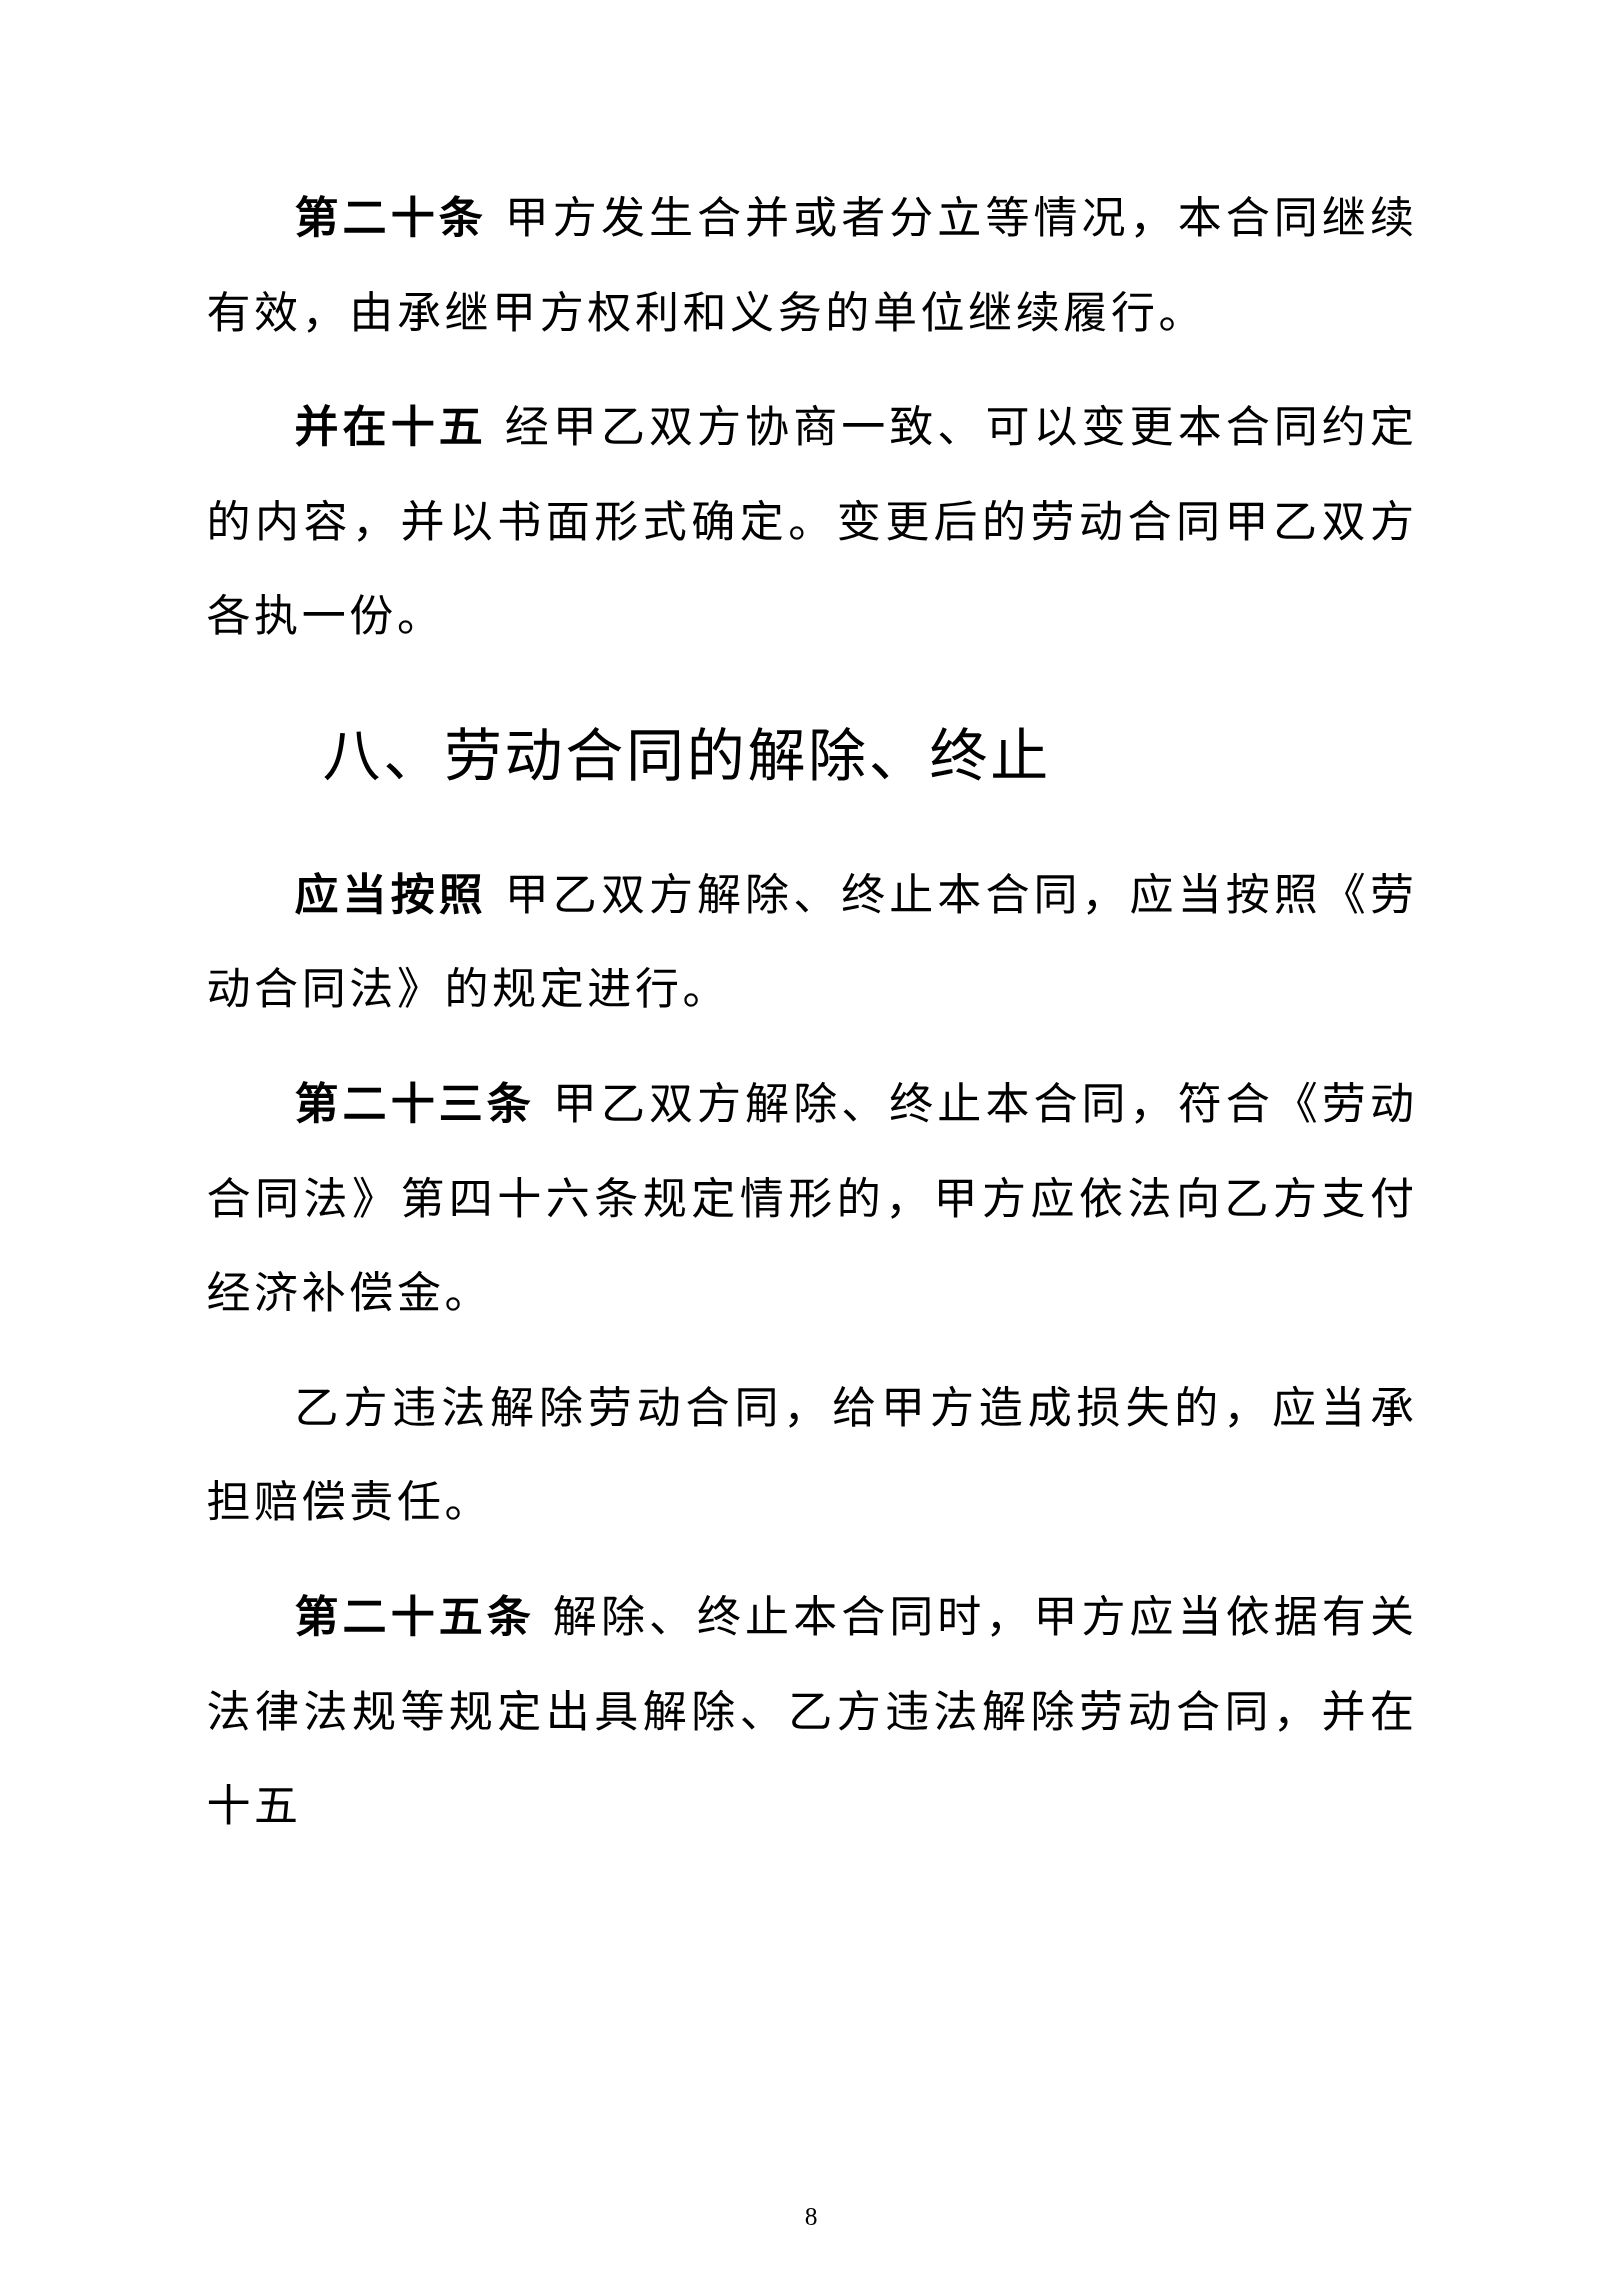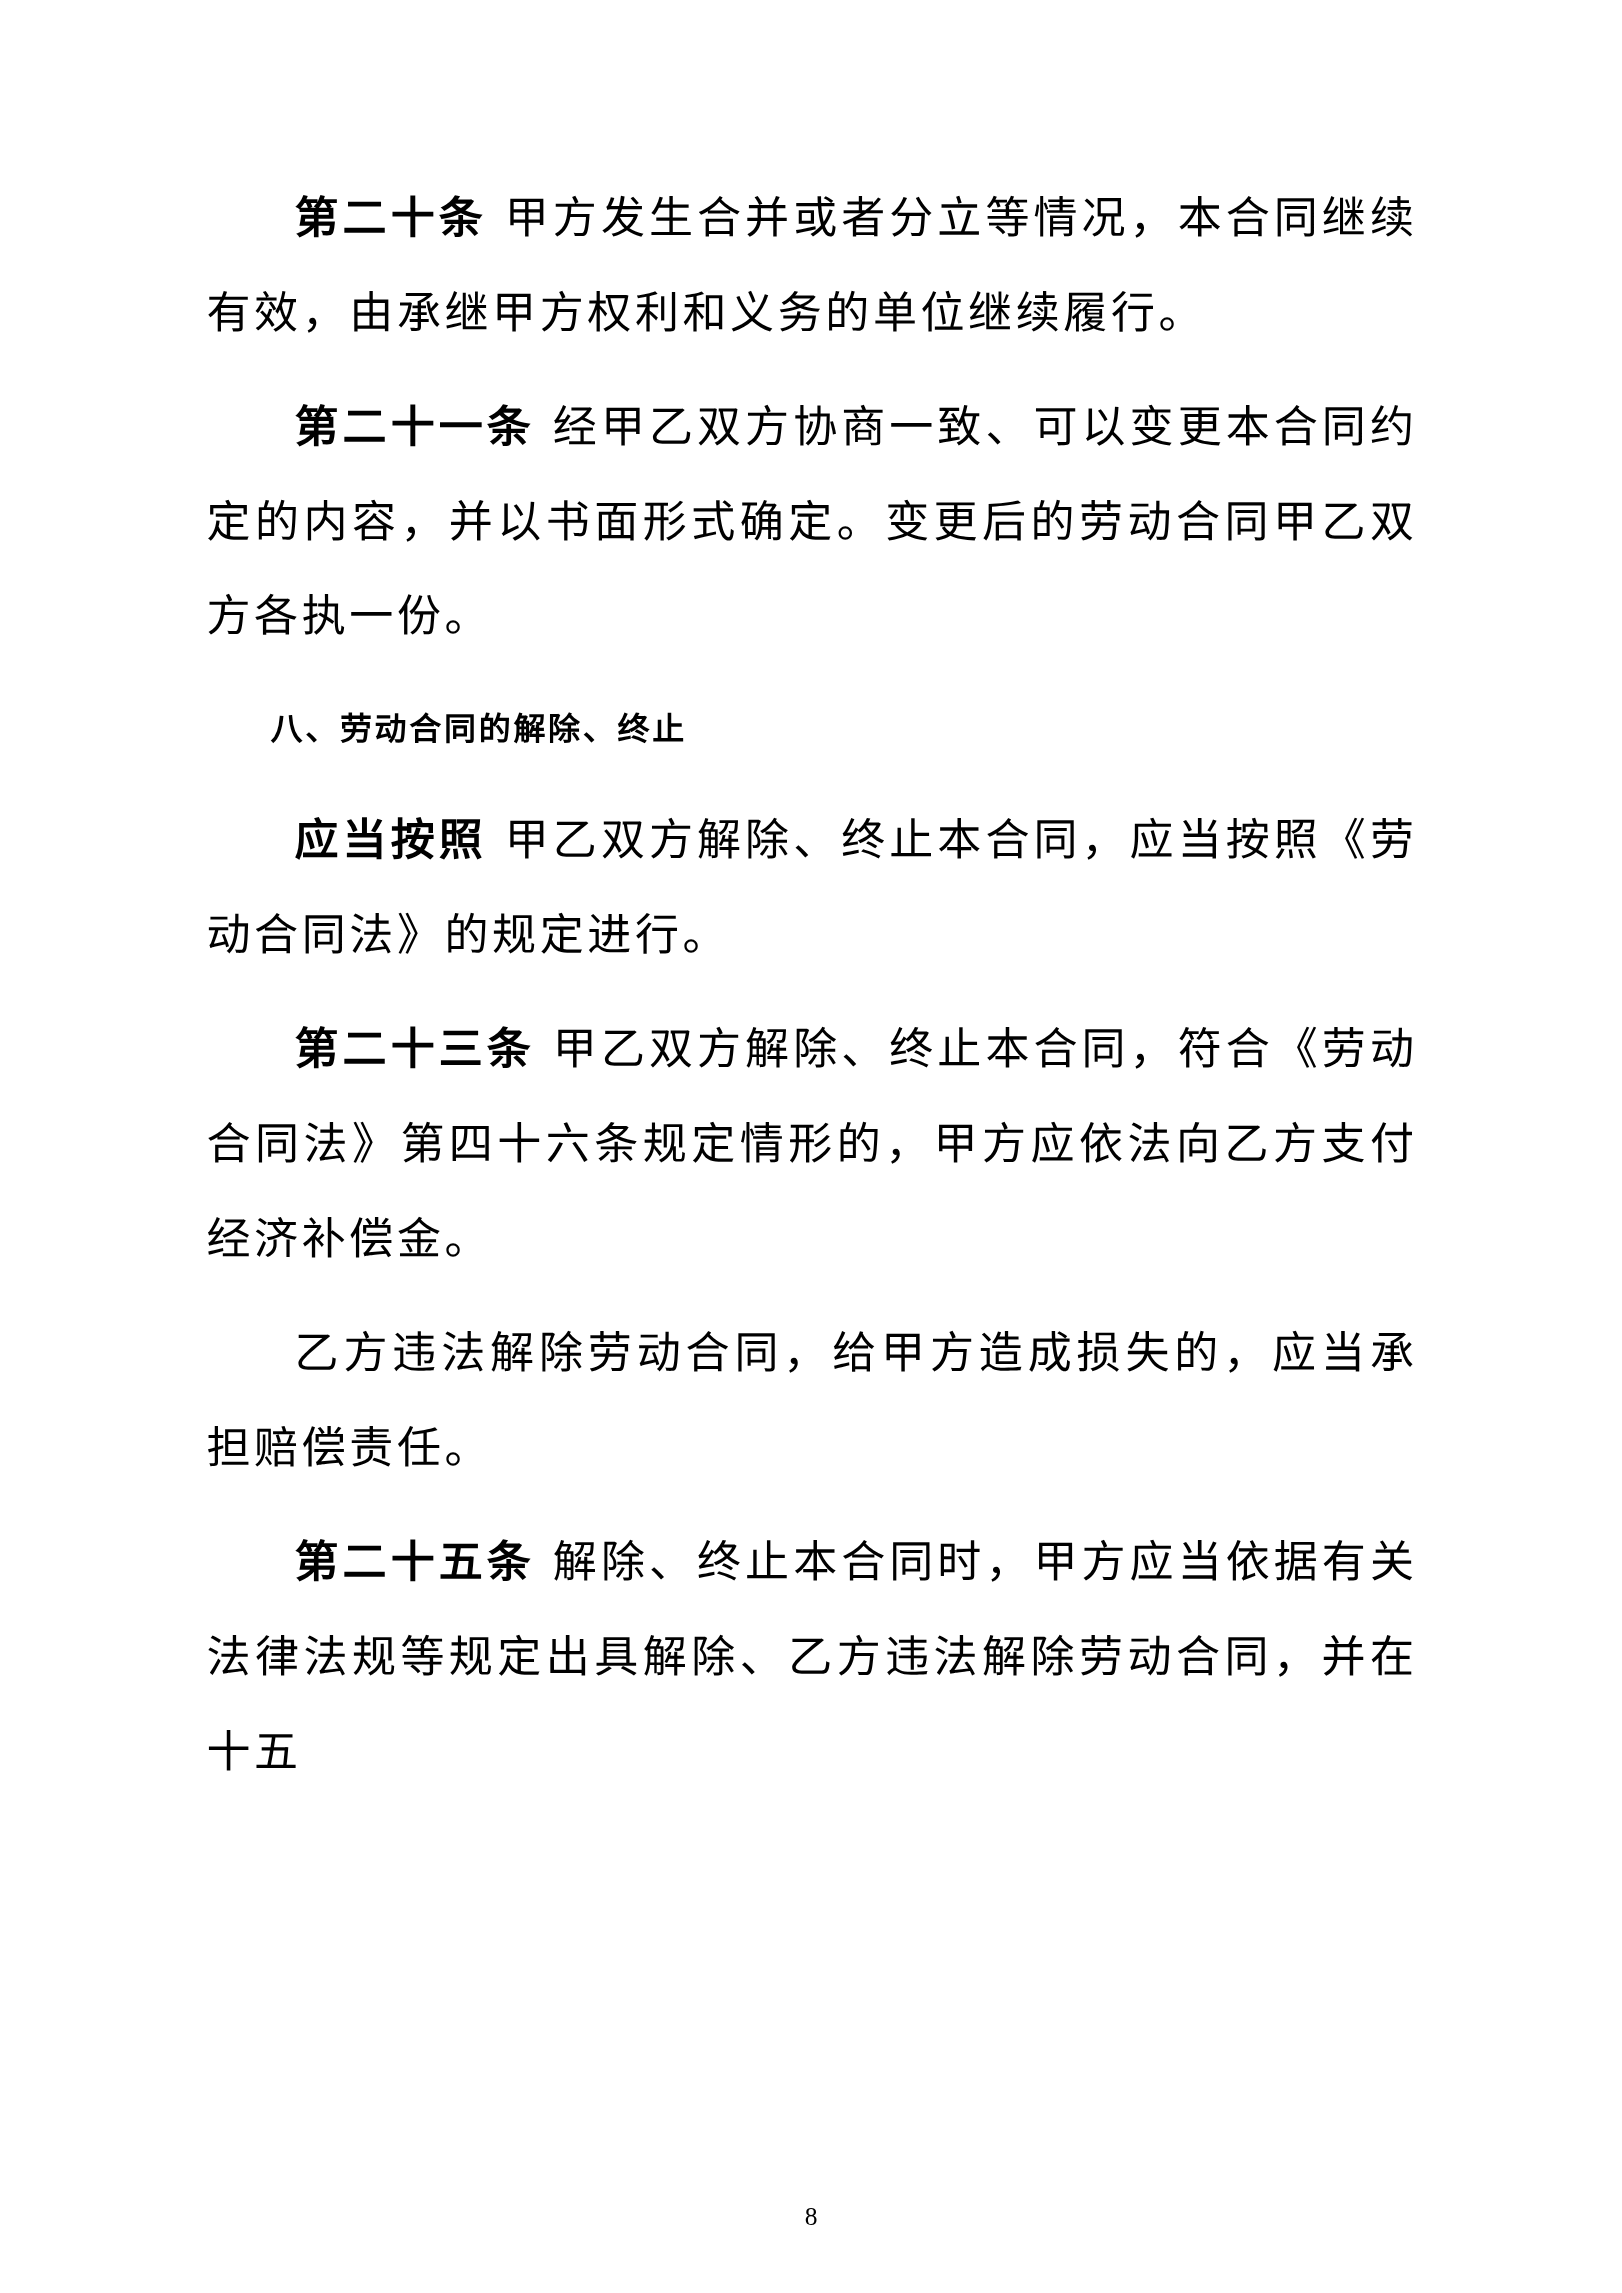--- a/index.html
+++ b/index.html
@@ -60,7 +60,7 @@
 
     <p><span class="article-no">第二十条</span><span>甲方发生合并或者分立等情况，本合同继续有效，由承继甲方权利和义务的单位继续履行。</span></p>
 
-    <p><span class="article-no">第二十一条</span><span>经甲乙双方协商一致、可以变更本合同约定的内容，并以书面形式确定。变更后的劳动合同甲乙双方各执一份。</span></p>
+    <p><span class="article-no">并在十五</span><span>经甲乙双方协商一致、可以变更本合同约定的内容，并以书面形式确定。变更后的劳动合同甲乙双方各执一份。</span></p>
 
     <div class="section-heading">八、劳动合同的解除、终止</div>
 

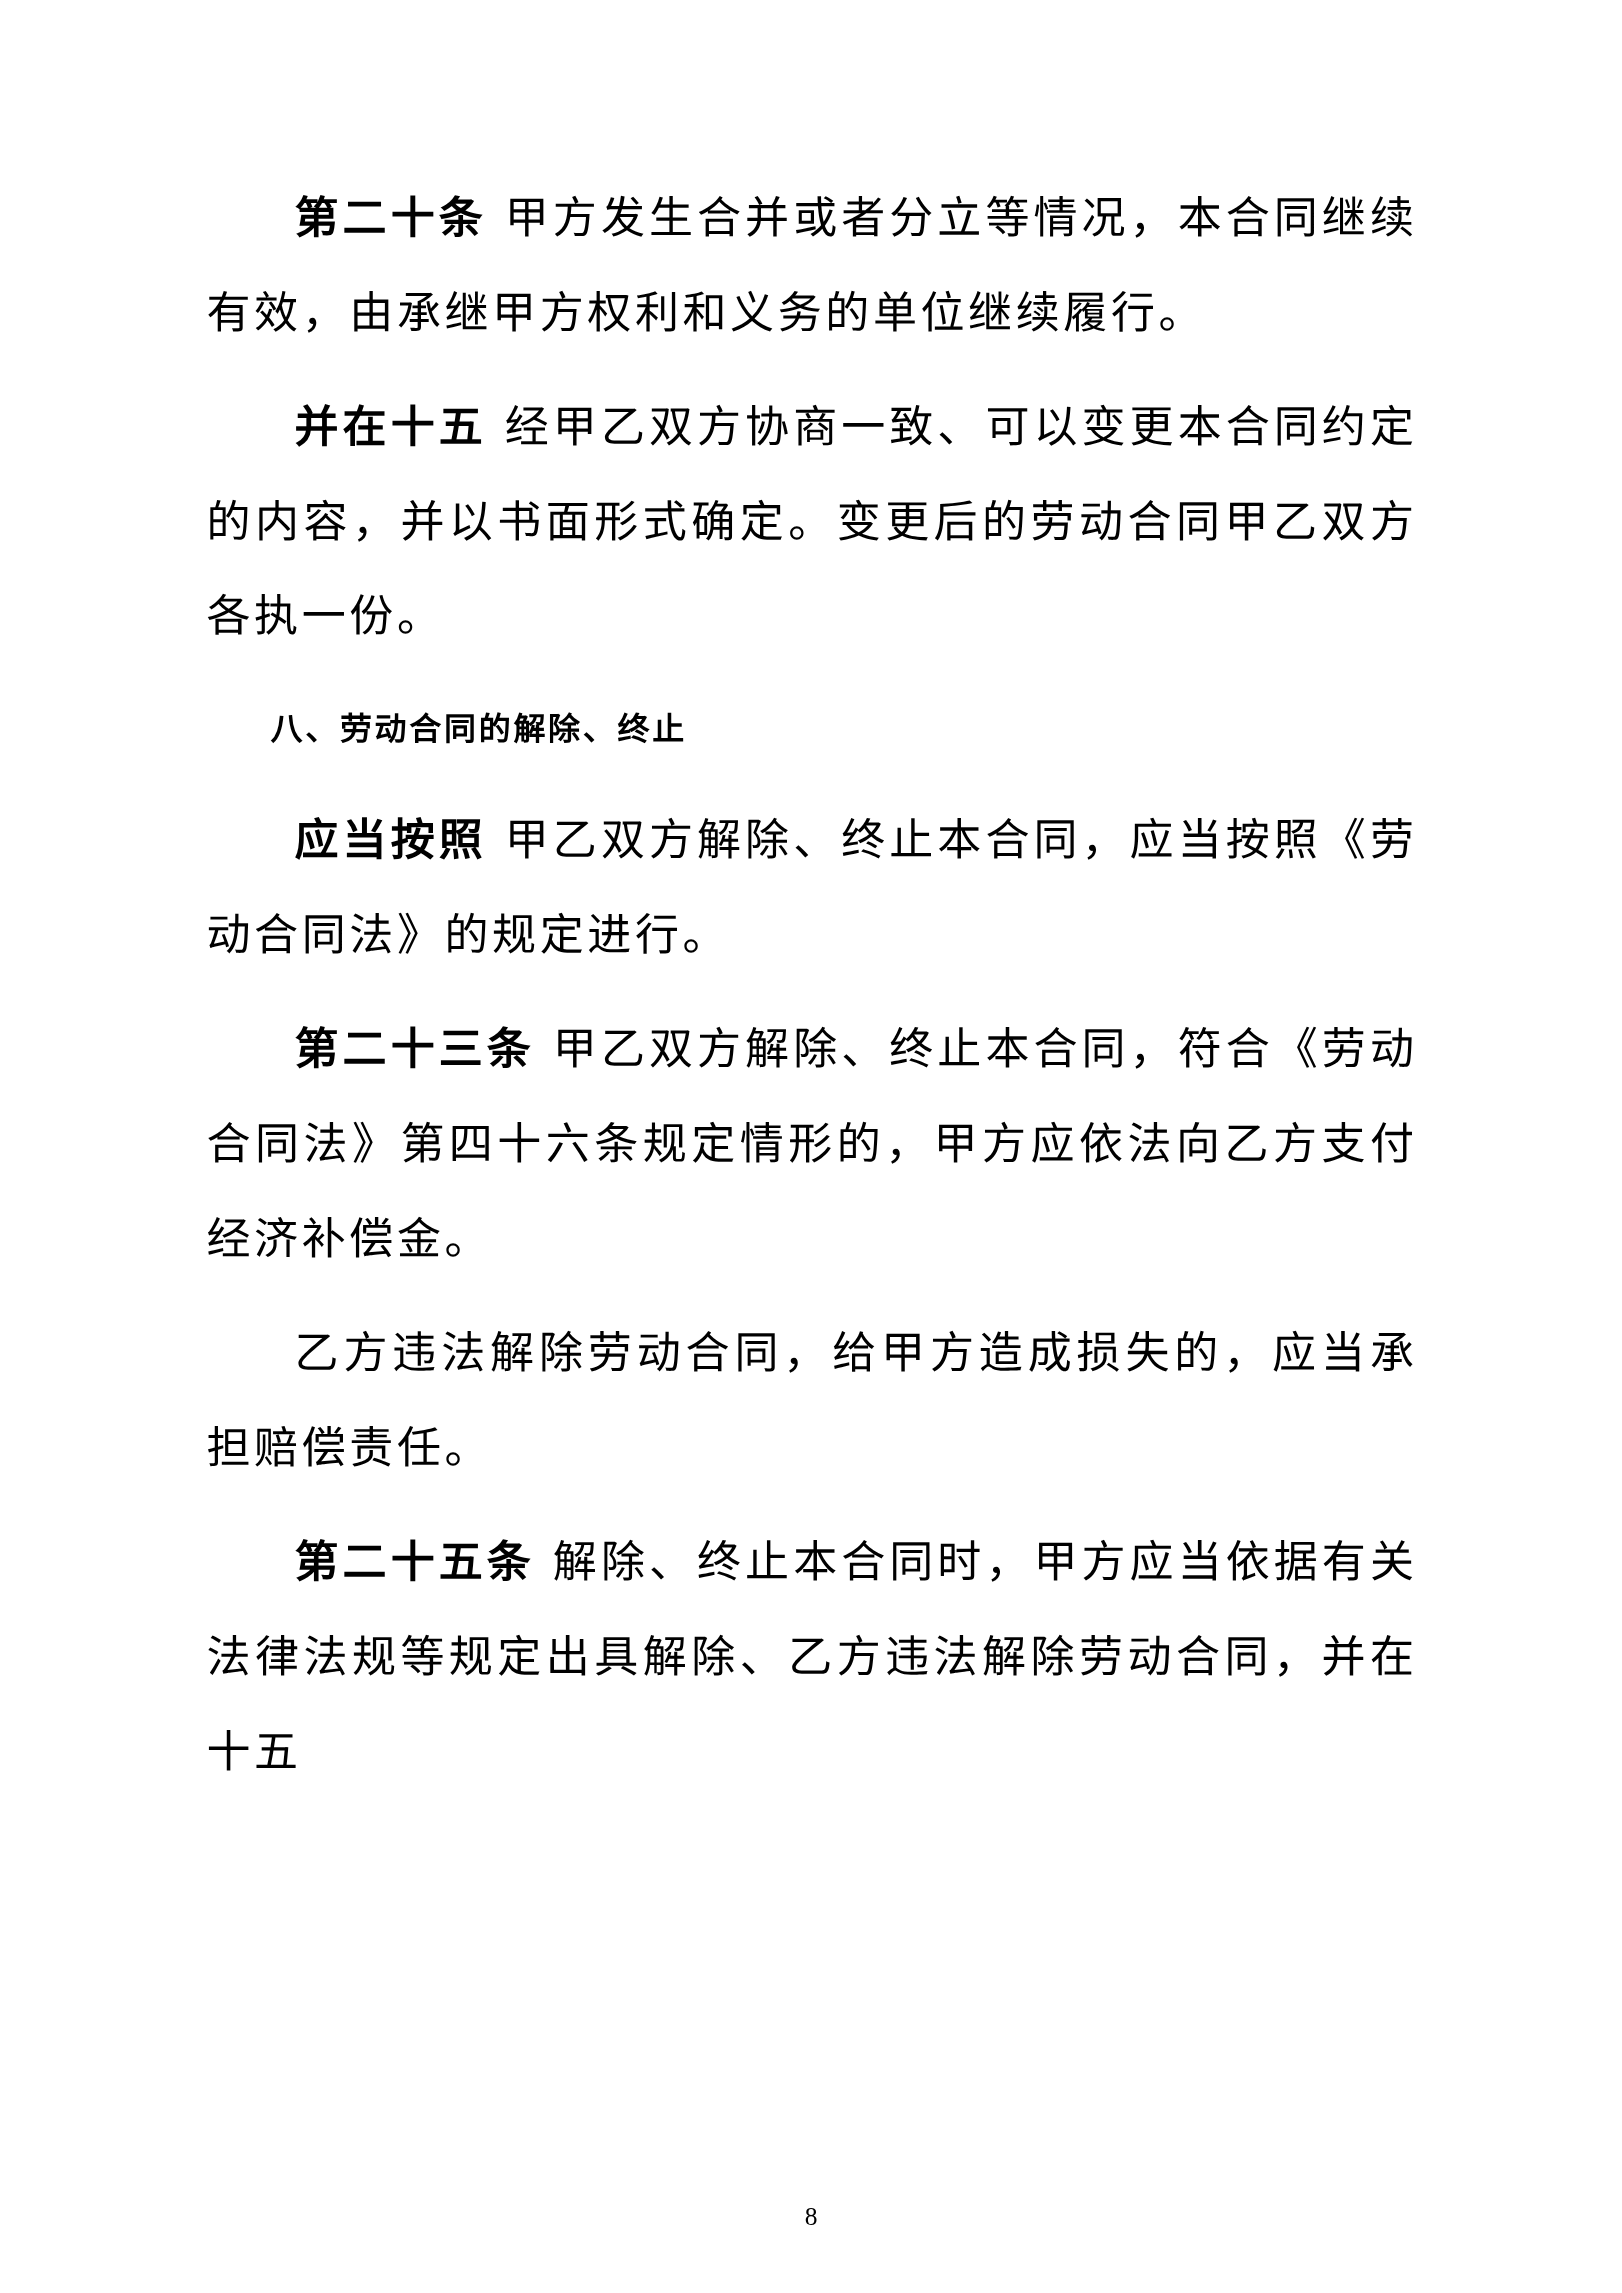--- a/index.html
+++ b/index.html
@@ -33,8 +33,8 @@
     margin-right: 18px;
   }
   .section-heading {
-    font-size: 32px;
-    font-weight: bold;
+    font-size: 58px;
+    font-weight: normal;
     line-height: 2.1;
     letter-spacing: 2.7px;
     text-indent: 2em;

